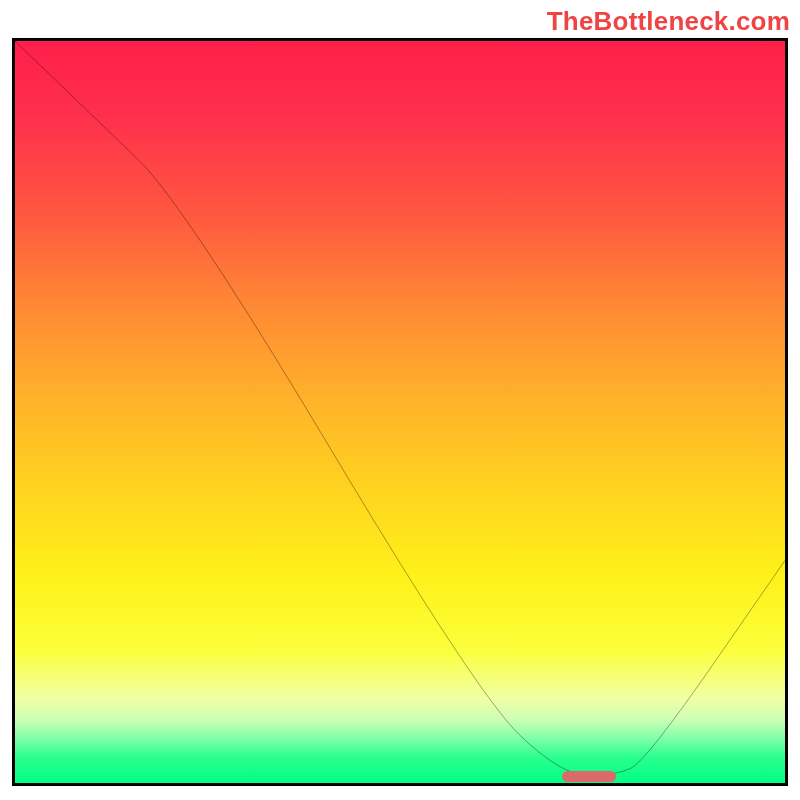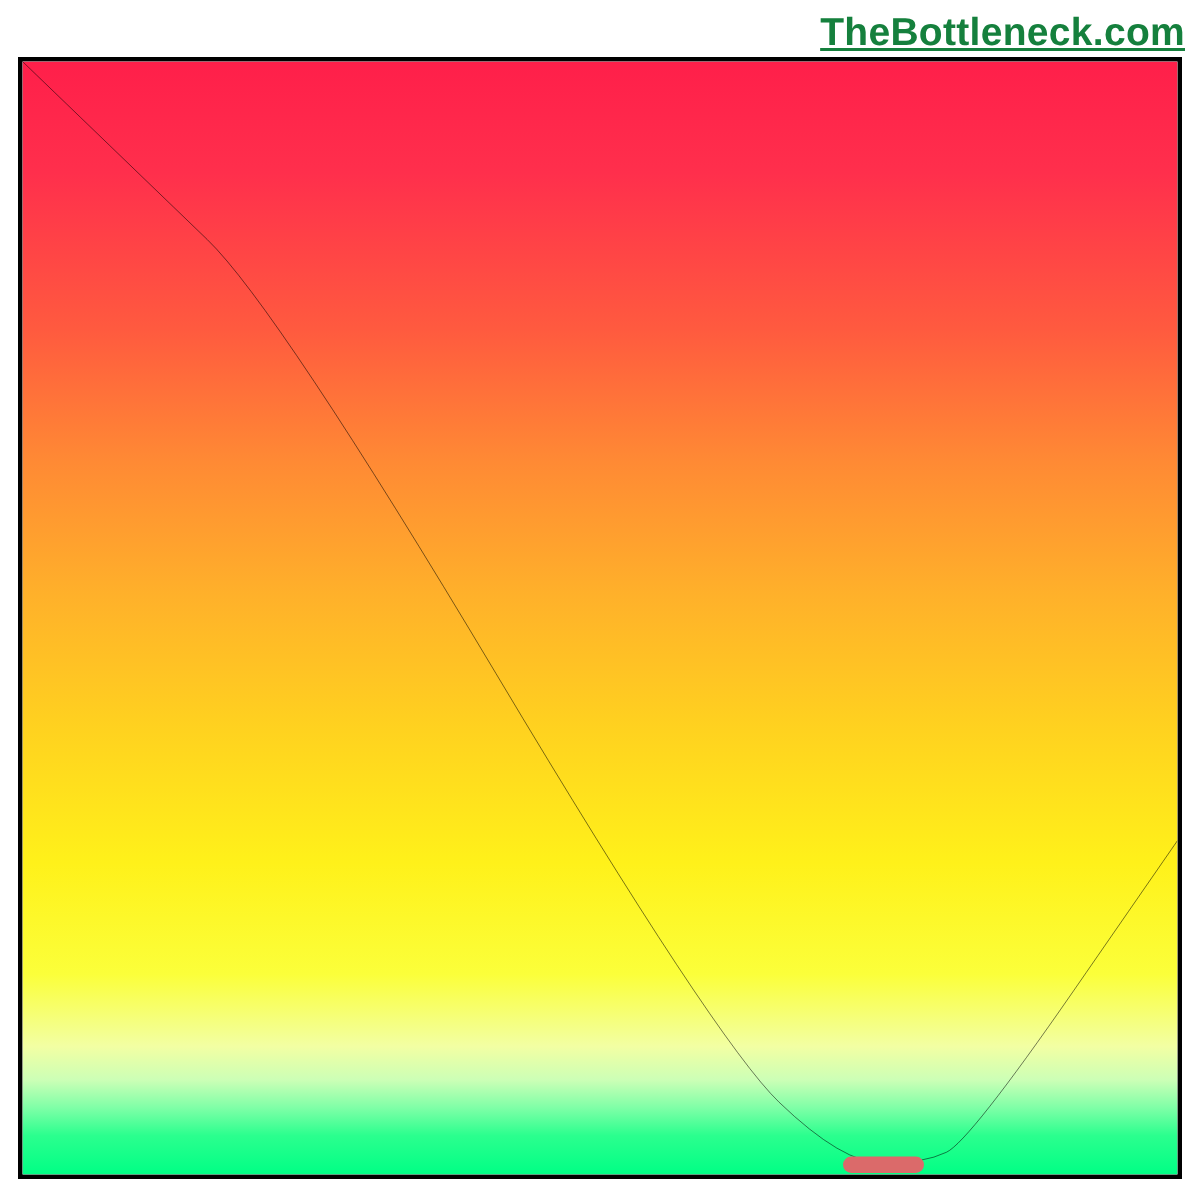--- a/index.html
+++ b/index.html
@@ -22,10 +22,9 @@
     right: 10px;
     font-size: 26px;
     font-weight: 600;
-    color: #15803d;
+    color: #ef4444;
     letter-spacing: 0.2px;
     user-select: none;
-    text-decoration: underline;
   }
   .plot-area {
     position: absolute;

